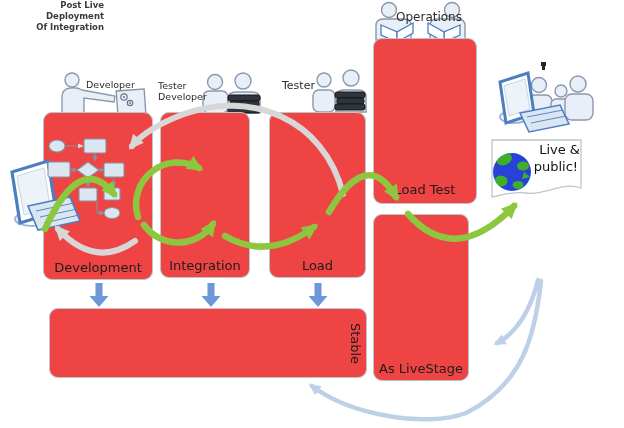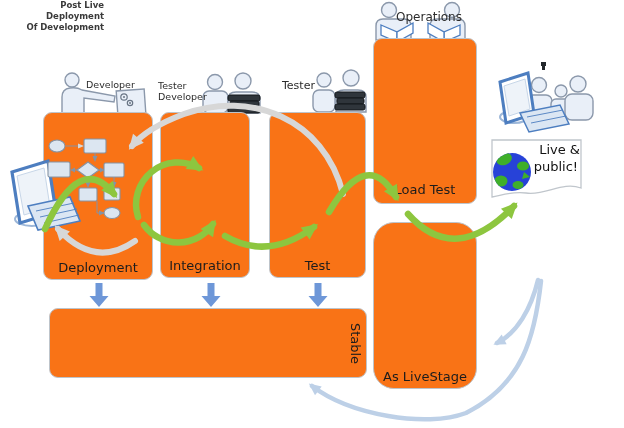--- a/index.html
+++ b/index.html
@@ -225,7 +225,7 @@
   <div class="role-label lbl-operations">Operations</div>
   <div class="lbl-postlive">
     <div>Post Live Deployment</div>
-    <div>Of Development</div>
+    <div>Of Integration</div>
   </div>
 
 </div>

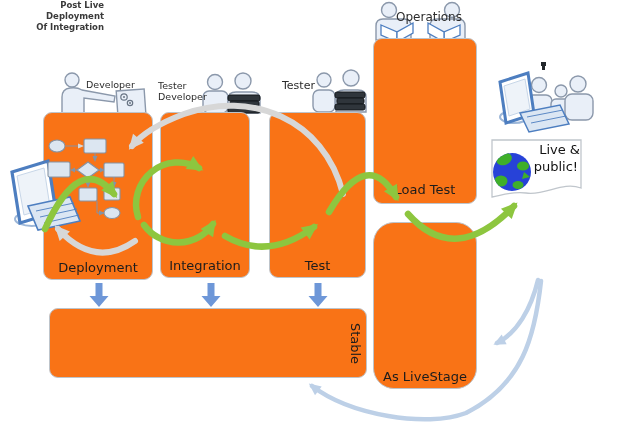--- a/index.html
+++ b/index.html
@@ -7,7 +7,7 @@
           font-family:"DejaVu Sans",sans-serif;overflow:hidden;}
   svg.layer{position:absolute;left:0;top:0;pointer-events:none;}
   .lyr1{z-index:1}.lyr3{z-index:3}.lyr4{z-index:4}
-  .box{position:absolute;background:#f97316;border:1.4px solid #bdc4cb;border-radius:9px;z-index:2;box-sizing:border-box;}
+  .box{position:absolute;background:#ef4444;border:1.4px solid #bdc4cb;border-radius:9px;z-index:2;box-sizing:border-box;}
   .stage-label{position:absolute;left:0;right:0;bottom:4px;text-align:center;
                font-size:13px;color:#1c1c1c;}
   .two-line{line-height:15px;bottom:6px;}

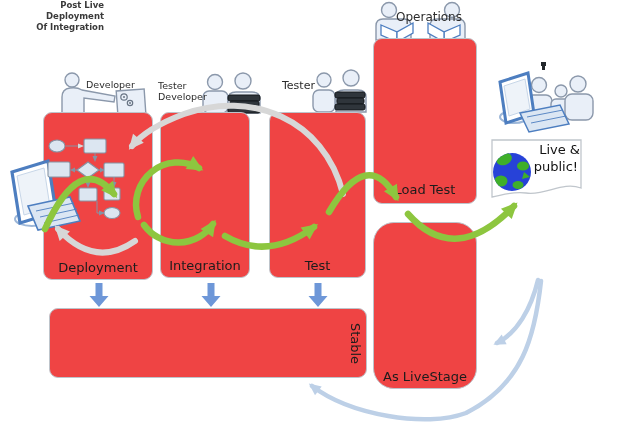--- a/index.html
+++ b/index.html
@@ -100,7 +100,7 @@
   </svg>
 
   <div class="box" style="left:43px;top:112px;width:110px;height:168px;">
-    <div class="stage-label">Deployment</div>
+    <div class="stage-label">Development</div>
   </div>
   <div class="box" style="left:160px;top:112px;width:90px;height:166px;">
     <div class="stage-label">Integration</div>

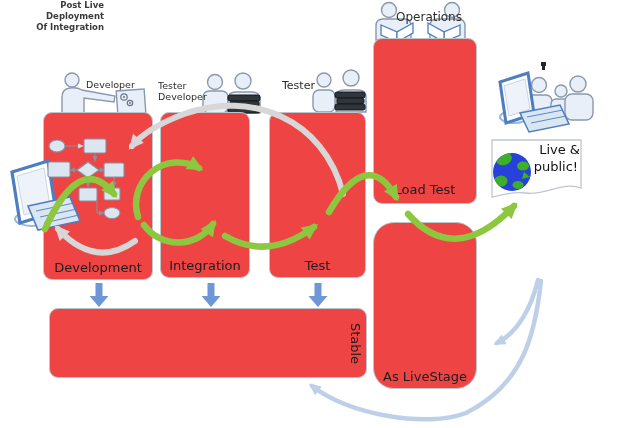--- a/index.html
+++ b/index.html
@@ -106,7 +106,7 @@
     <div class="stage-label">Integration</div>
   </div>
   <div class="box" style="left:269px;top:112px;width:97px;height:166px;">
-    <div class="stage-label">Test</div>
+    <div class="stage-label">Load</div>
   </div>
   <div class="box" style="left:373px;top:38px;width:104px;height:166px;">
     <div class="stage-label two-line">

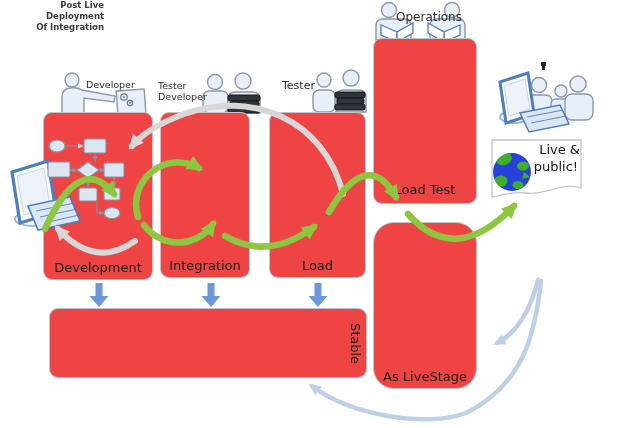--- a/index.html
+++ b/index.html
@@ -113,7 +113,7 @@
       <div>Load Test</div>
     </div>
   </div>
-  <div class="box" style="left:373px;top:222px;width:104px;height:167px;border-radius:21px;">
+  <div class="box" style="left:373px;top:214px;width:96px;height:167px;">
     <div class="stage-label">As LiveStage</div>
   </div>
   <div class="box" style="left:49px;top:308px;width:318px;height:70px;">

